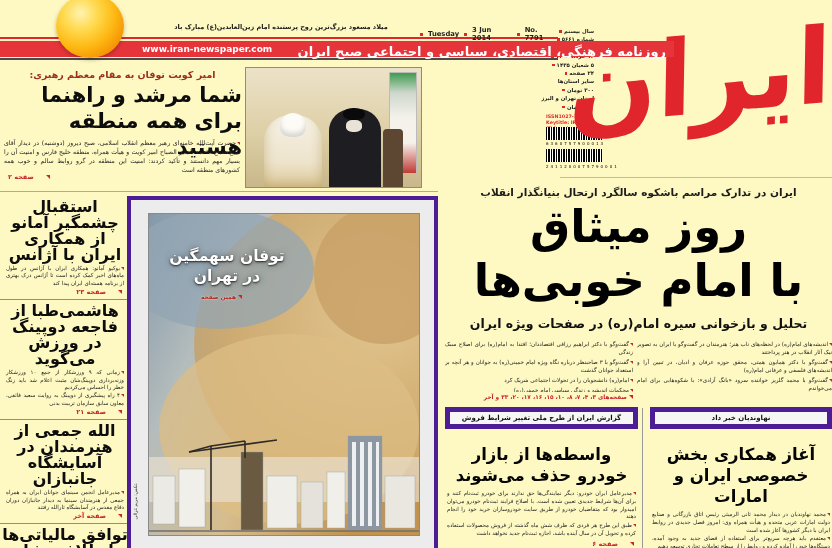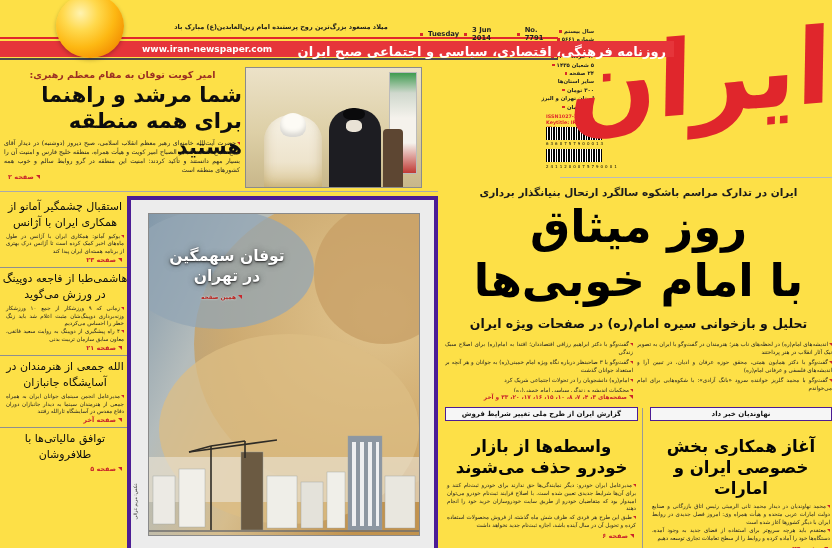--- a/index.html
+++ b/index.html
@@ -3,7 +3,7 @@
 <meta charset="utf-8">
 <style>
   html,body{margin:0;padding:0;background:#fff;}
-  .page{position:relative;width:832px;height:548px;background:#fde047;overflow:hidden;
+  .page{position:relative;width:832px;height:548px;background:#fef9c3;overflow:hidden;
         font-family:"DejaVu Sans",sans-serif;direction:rtl;}
   
   .sun{position:absolute;left:56px;top:-6px;width:68px;height:64px;border-radius:50%;

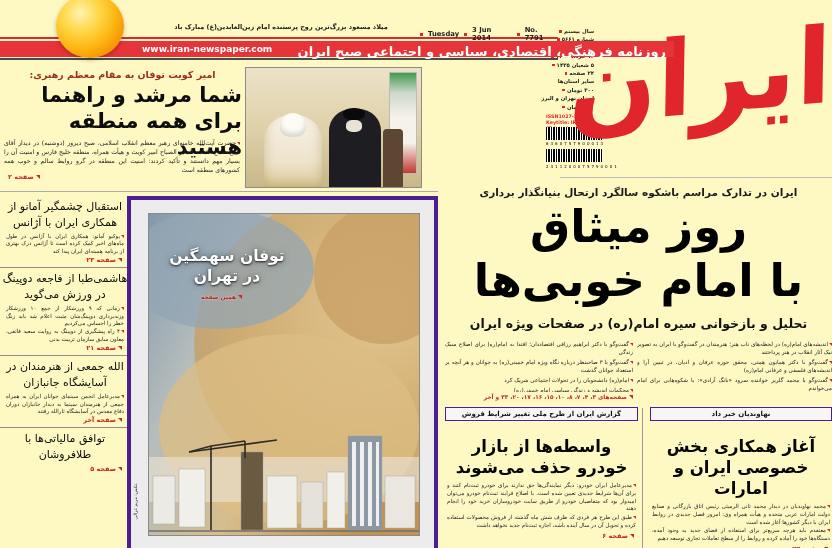--- a/index.html
+++ b/index.html
@@ -42,7 +42,7 @@
              font-size:21px;font-weight:bold;color:#0d0d0d;line-height:26px;}
   .lead-body{position:absolute;top:138px;left:4px;width:236px;font-size:6.2px;line-height:9px;
              color:#222;text-align:justify;}
-  .pref{color:#c9252b;font-weight:bold;font-size:6.5px;display:flex;align-items:center;gap:2px;}
+  .pref{color:#c9252b;font-weight:bold;font-size:6.5px;display:flex;align-items:center;gap:12px;}
   .tri{display:inline-block;width:0;height:0;border-top:4px solid #c9252b;
        border-left:4px solid transparent;flex:none;}
   .lead-pref{position:absolute;top:173px;left:8px;}

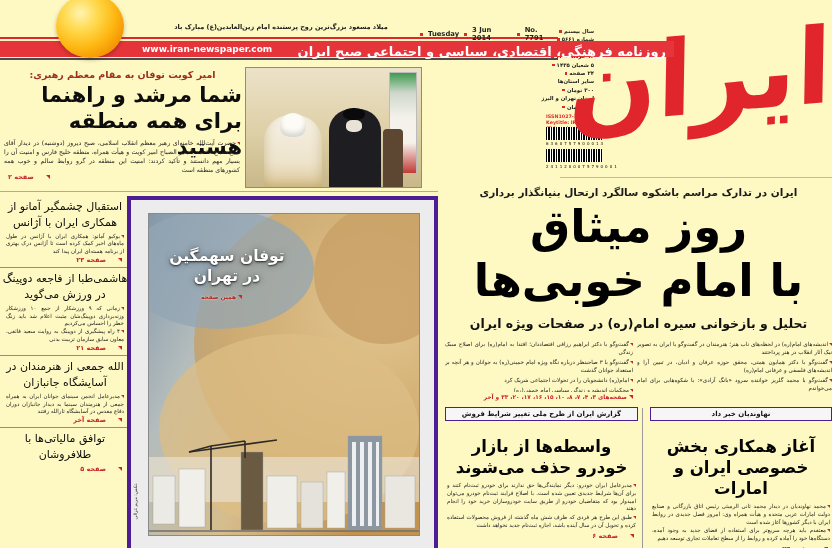--- a/index.html
+++ b/index.html
@@ -290,7 +290,7 @@
     <div class="credit">عکس: مریم غزالی</div>
   </div>
 
-  <div class="main-kicker">ایران در تدارک مراسم باشکوه سالگرد ارتحال بنیانگذار برداری</div>
+  <div class="main-kicker">ایران در تدارک مراسم باشکوه سالگرد ارتحال بنیانگذار انقلاب</div>
   <div class="main-head" style="white-space:pre-line">روز میثاق
 با امام خوبی‌ها</div>
   <div class="main-sub">تحلیل و بازخوانی سیره امام(ره) در صفحات ویژه ایران</div>

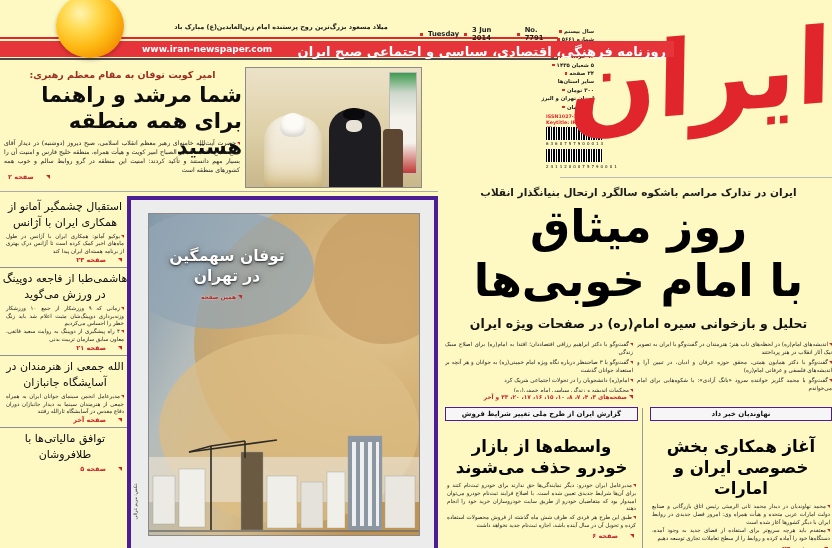--- a/index.html
+++ b/index.html
@@ -66,7 +66,7 @@
   
   .vdiv-left{position:absolute;left:133px;top:196px;height:352px;width:1px;background:#999;}
   .leftcol{position:absolute;left:0;top:196px;width:130px;overflow:hidden;height:352px;}
-  .lc-head{font-size:11px;font-weight:normal;text-align:center;line-height:16px;color:#0d0d0d;margin:3px 2px 2px;}
+  .lc-head{font-size:16px;font-weight:bold;text-align:center;line-height:16px;color:#0d0d0d;margin:3px 2px 2px;}
   .lc-body{font-size:5.5px;line-height:7.4px;color:#222;text-align:justify;margin:1px 6px;}
   .lc-pref{margin:1px 8px 3px;}
   .lc-div{border-top:1px solid #8f8f8f;margin:3px 0;}

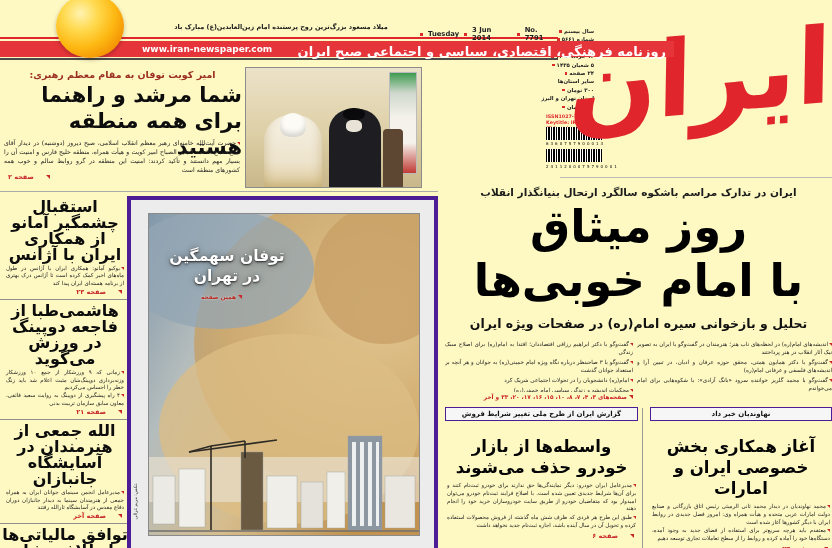--- a/index.html
+++ b/index.html
@@ -100,7 +100,7 @@
   .vdiv-bot{position:absolute;left:642px;top:408px;height:140px;width:1px;background:#999;}
   .botblock{position:absolute;top:407px;overflow:hidden;height:141px;}
   .car{left:445px;width:193px;} .uae{left:650px;width:182px;}
-  .kbox{border:1px solid #4c1d95;background:#f6f6f6;font-size:7px;font-weight:bold;color:#111;
+  .kbox{border:5px solid #4c1d95;background:#f6f6f6;font-size:7px;font-weight:bold;color:#111;
         text-align:center;padding:2px 3px;}
   .bot-head{font-size:16.5px;font-weight:bold;text-align:center;line-height:21px;color:#050505;margin:15px 0 4px;}
   .bot-body{font-size:5.5px;line-height:7.8px;color:#222;text-align:justify;margin:1px 2px;}

